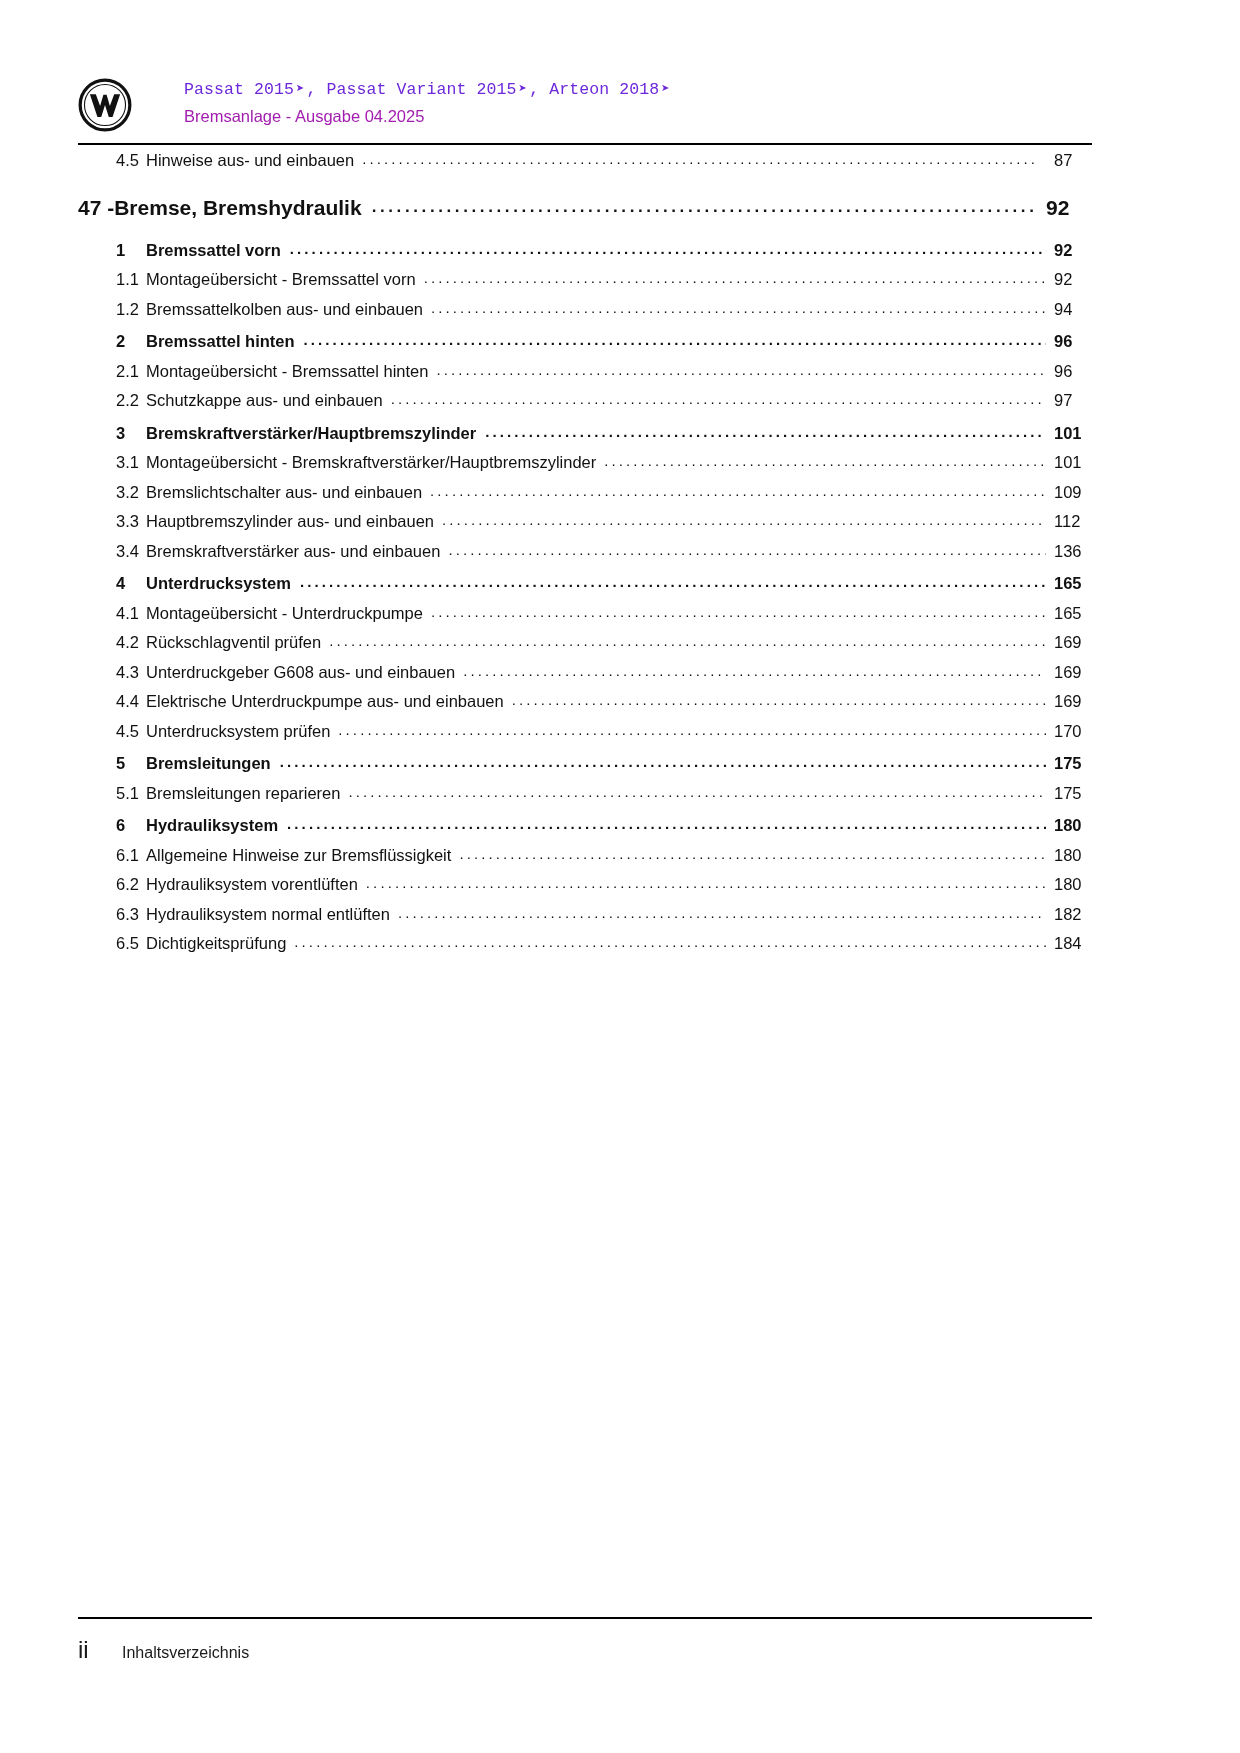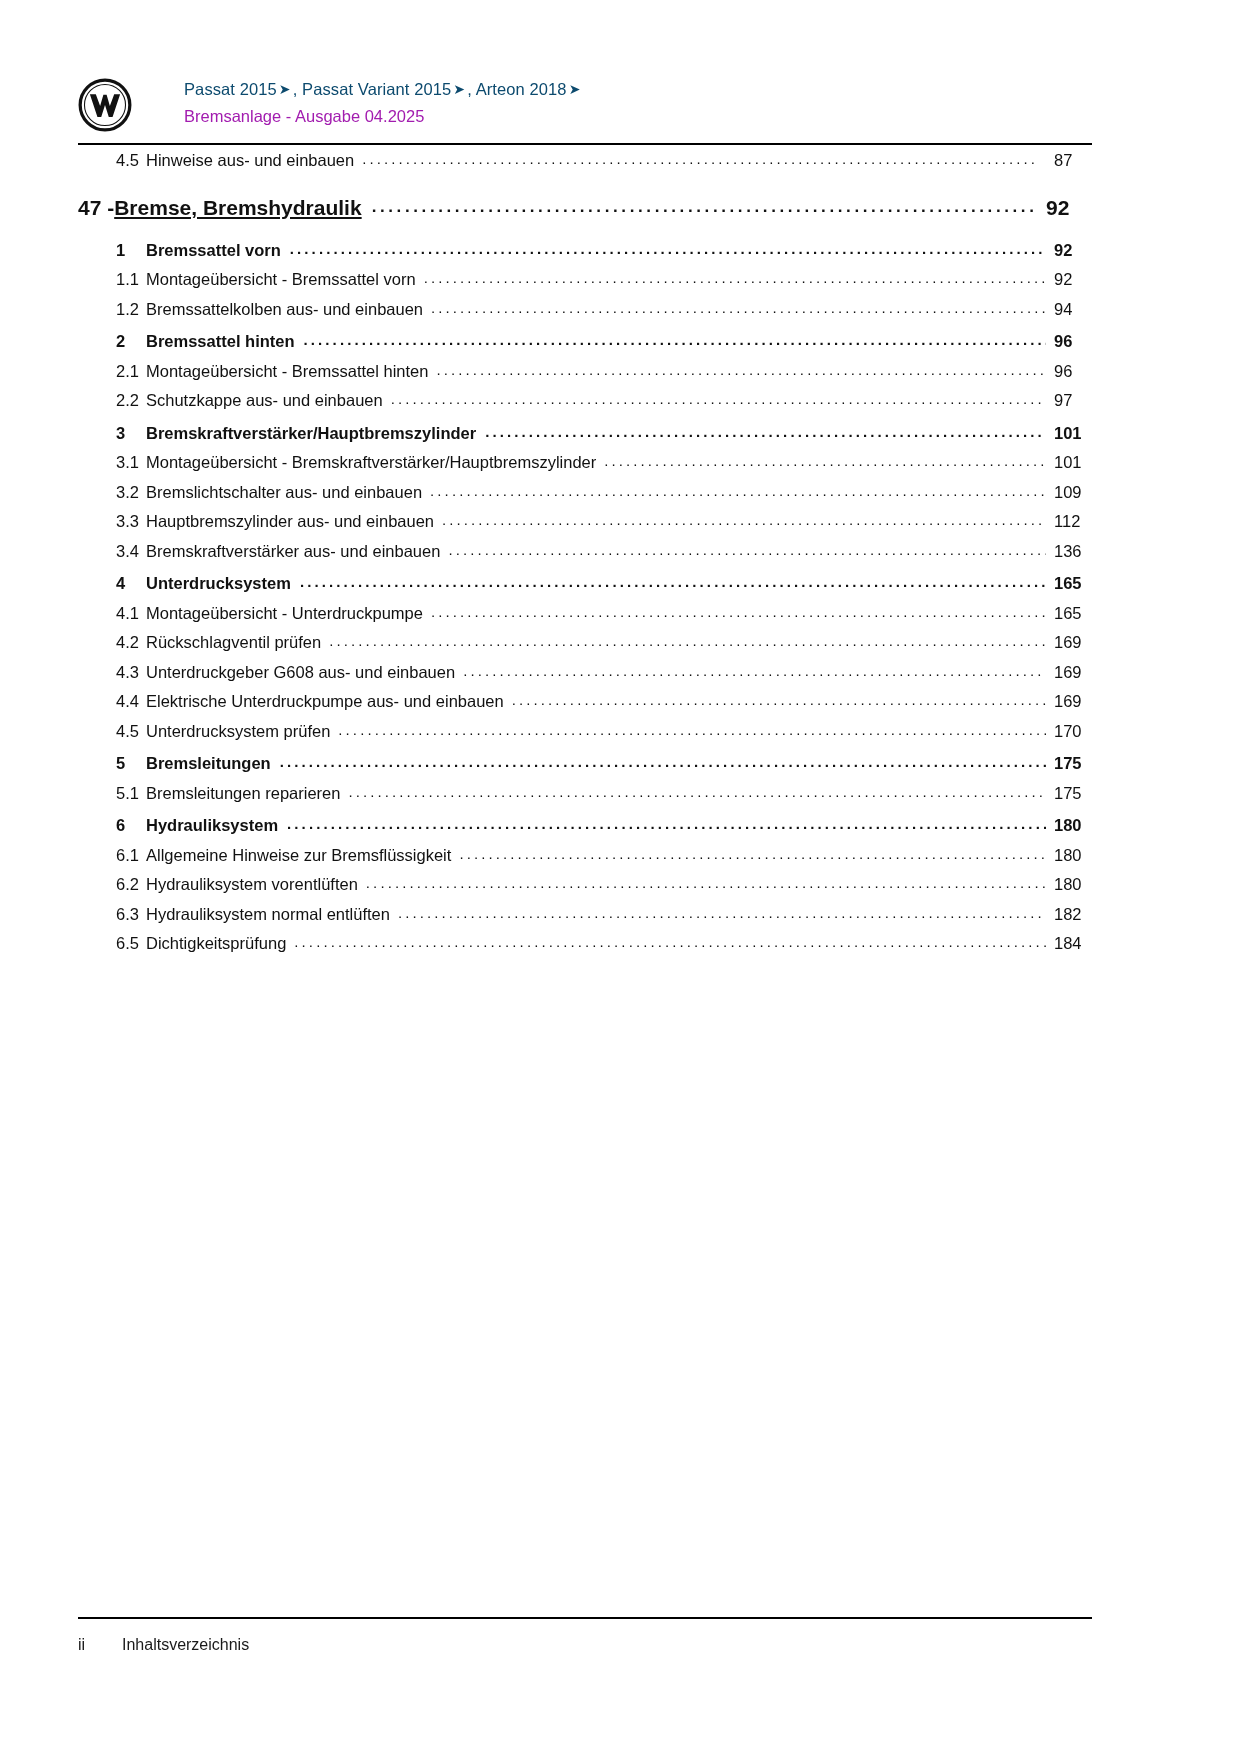--- a/index.html
+++ b/index.html
@@ -45,8 +45,9 @@
   .header-line1 {
     font-size: 16.5px;
     letter-spacing: 0.1px;
-    color: #0c4a6e;
-    white-space: nowrap;
+    color: #6d28d9;
+    white-space: nowrap;
+    font-family: Liberation Mono, monospace;
   }
   .header-line1 .arrow {
     font-size: 14px;

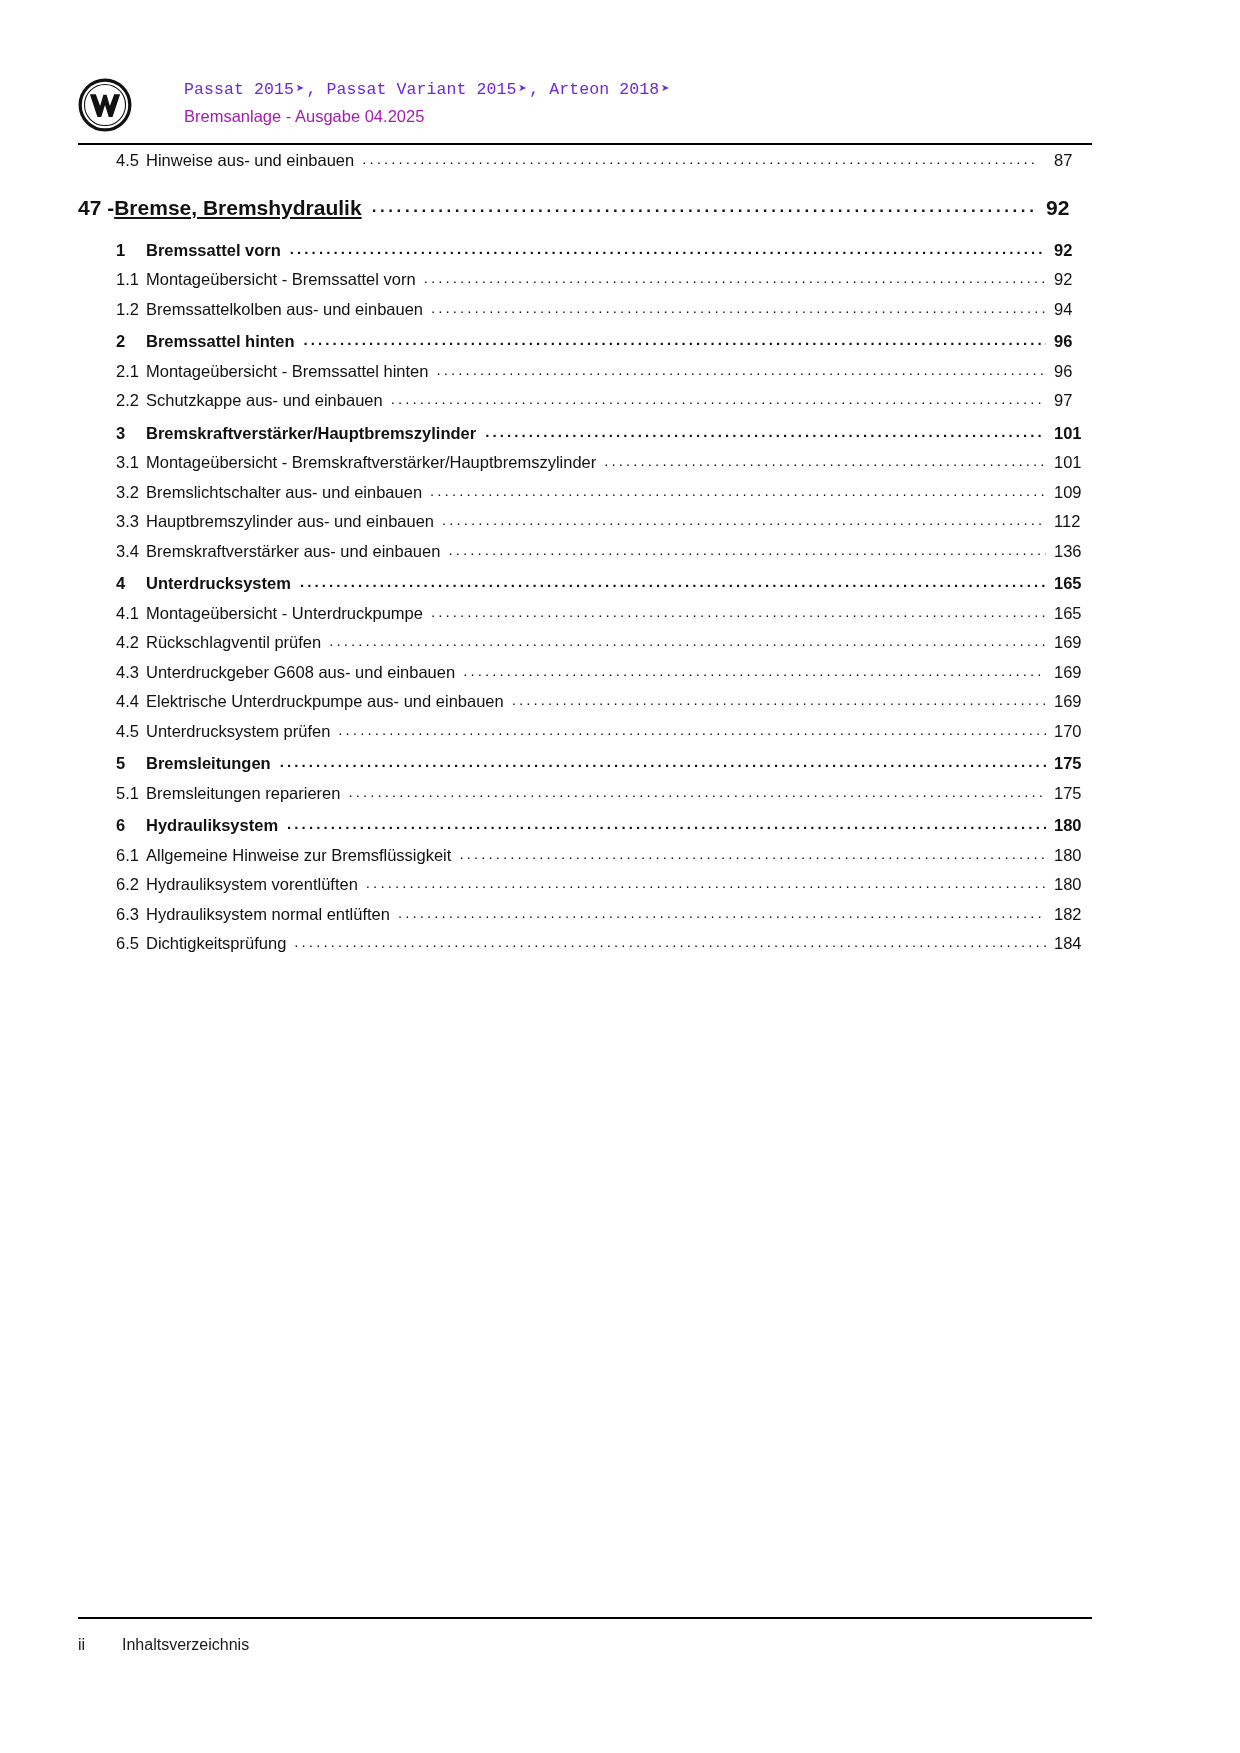--- a/index.html
+++ b/index.html
@@ -122,7 +122,7 @@
     font-size: 21px;
     font-weight: bold;
   }
-  .chapter .title { padding-right: 10px; text-decoration: underline; }
+  .chapter .title { padding-right: 10px; }
   .chapter .dots { letter-spacing: 3.6px; font-size: 17px; top: -3px; }
   .chapter .pg { min-width: 54px; }
 

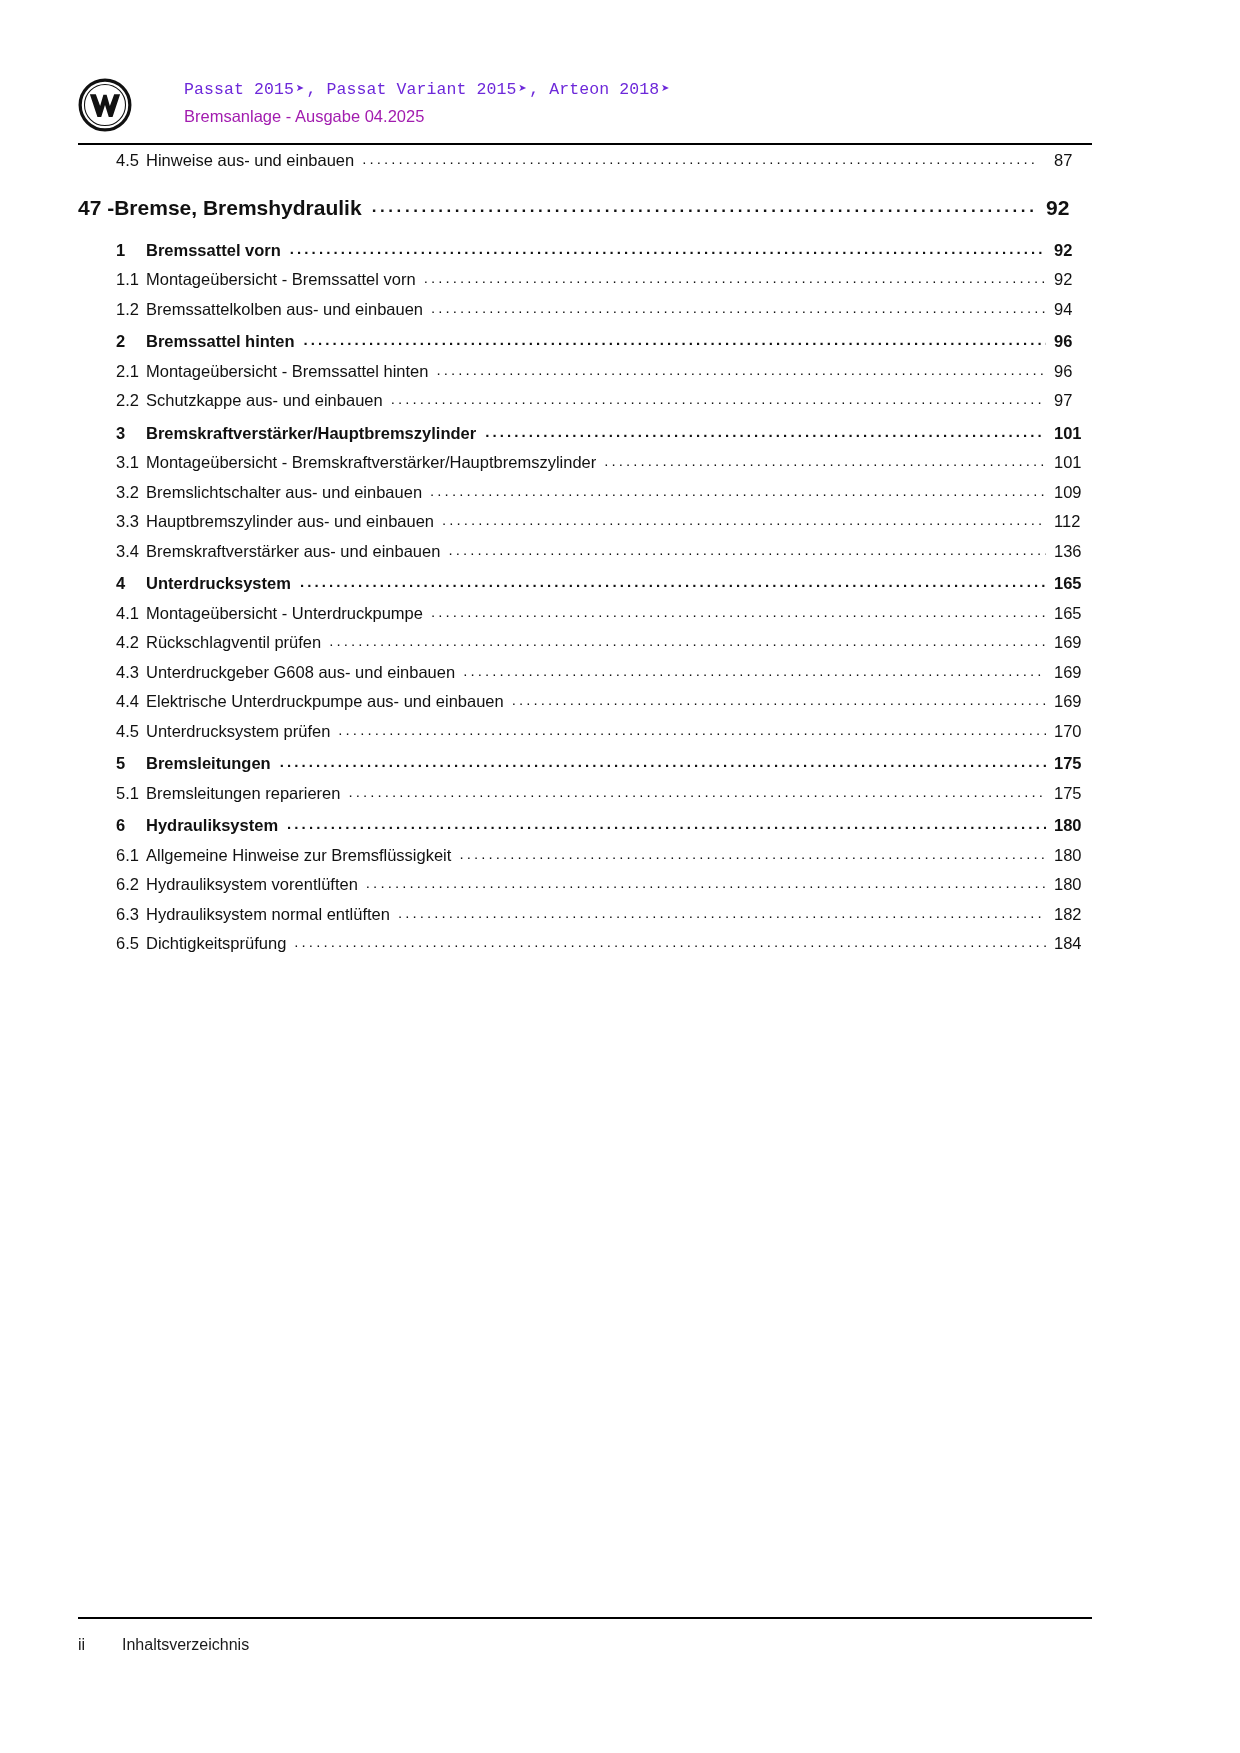--- a/index.html
+++ b/index.html
@@ -157,7 +157,7 @@
     align-items: baseline;
   }
   .footer .page-no {
-    font-size: 16px;
+    font-size: 24px;
     width: 44px;
   }
   .footer .footer-label {

